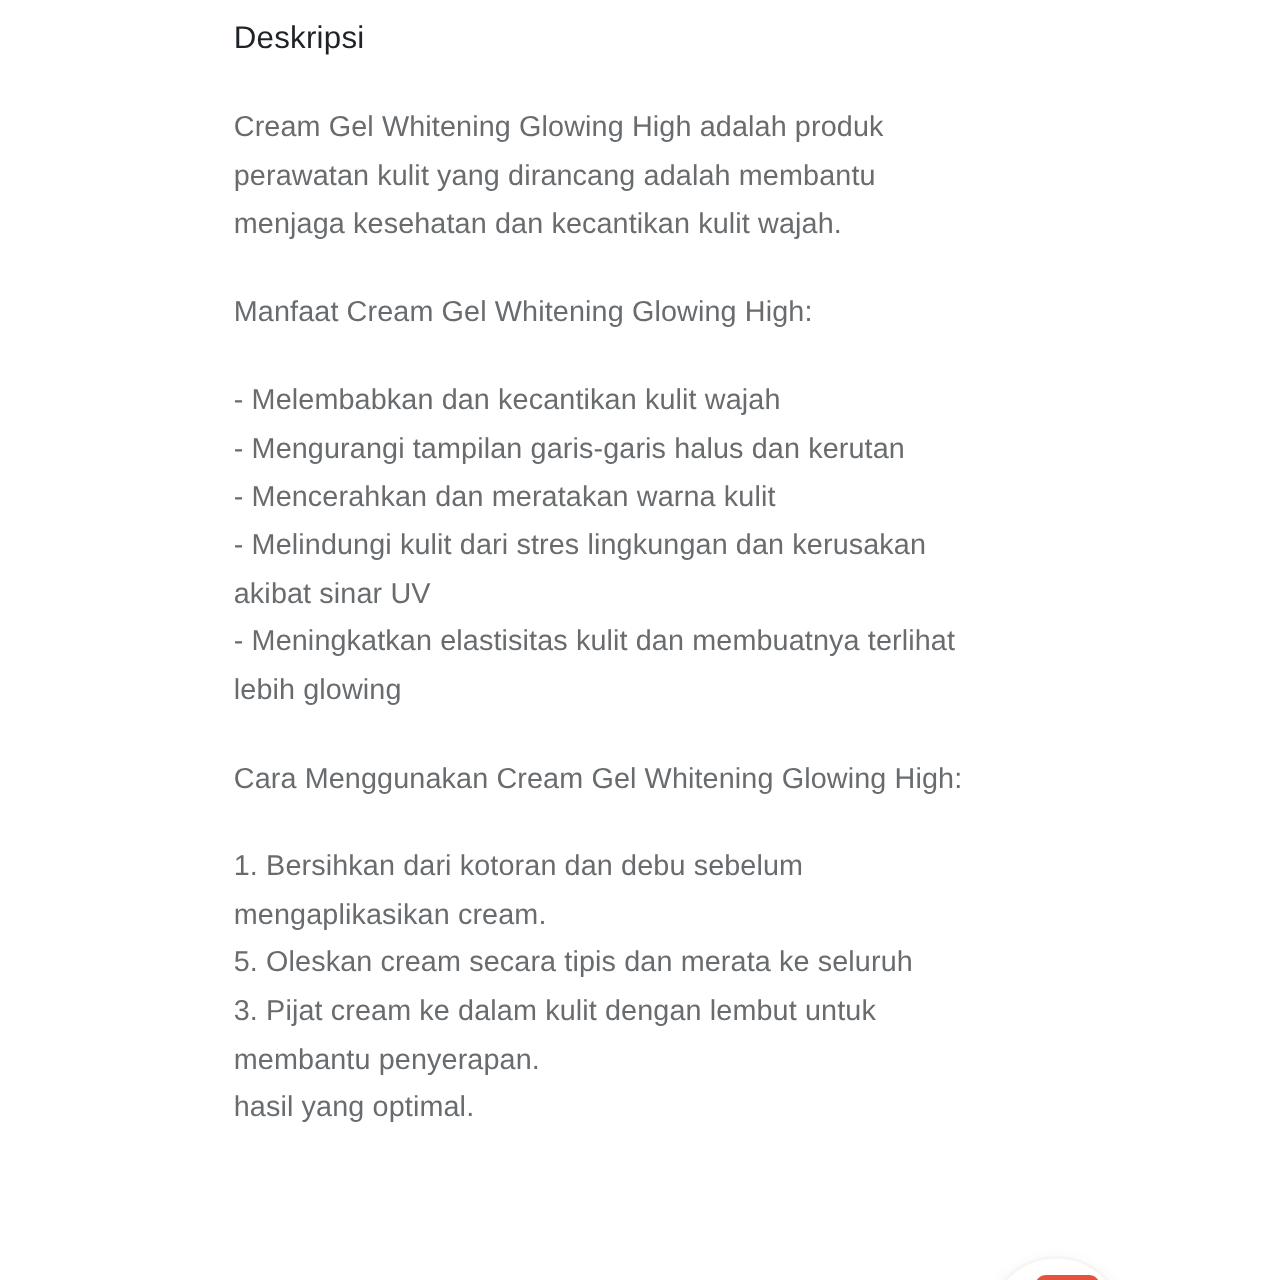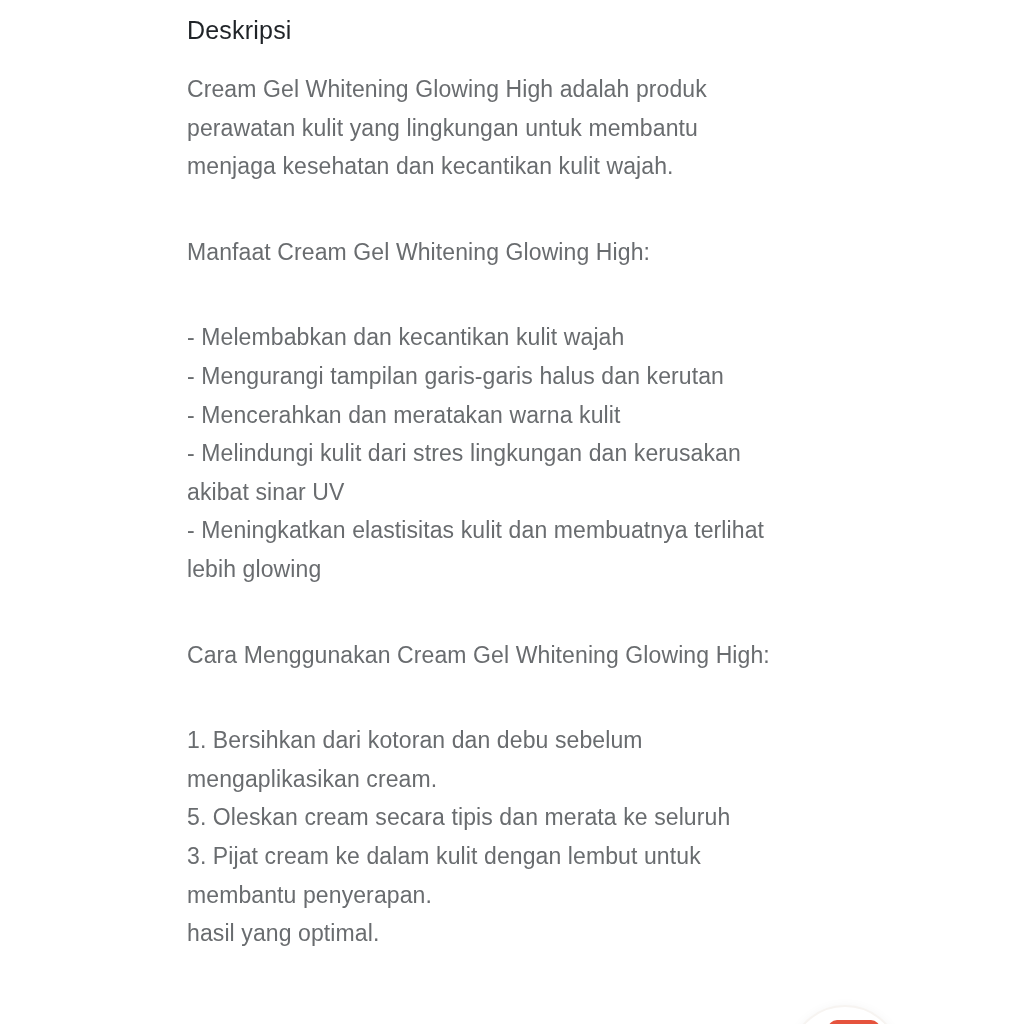--- a/index.html
+++ b/index.html
@@ -25,7 +25,7 @@
     letter-spacing: 0.2px;
   }
   .para { margin-top: 47px; }
-  .para.first { margin-top: 22px; }
+  .para.first { margin-top: 34px; }
   .line {
     font-size: 23px;
     line-height: 38.6px;

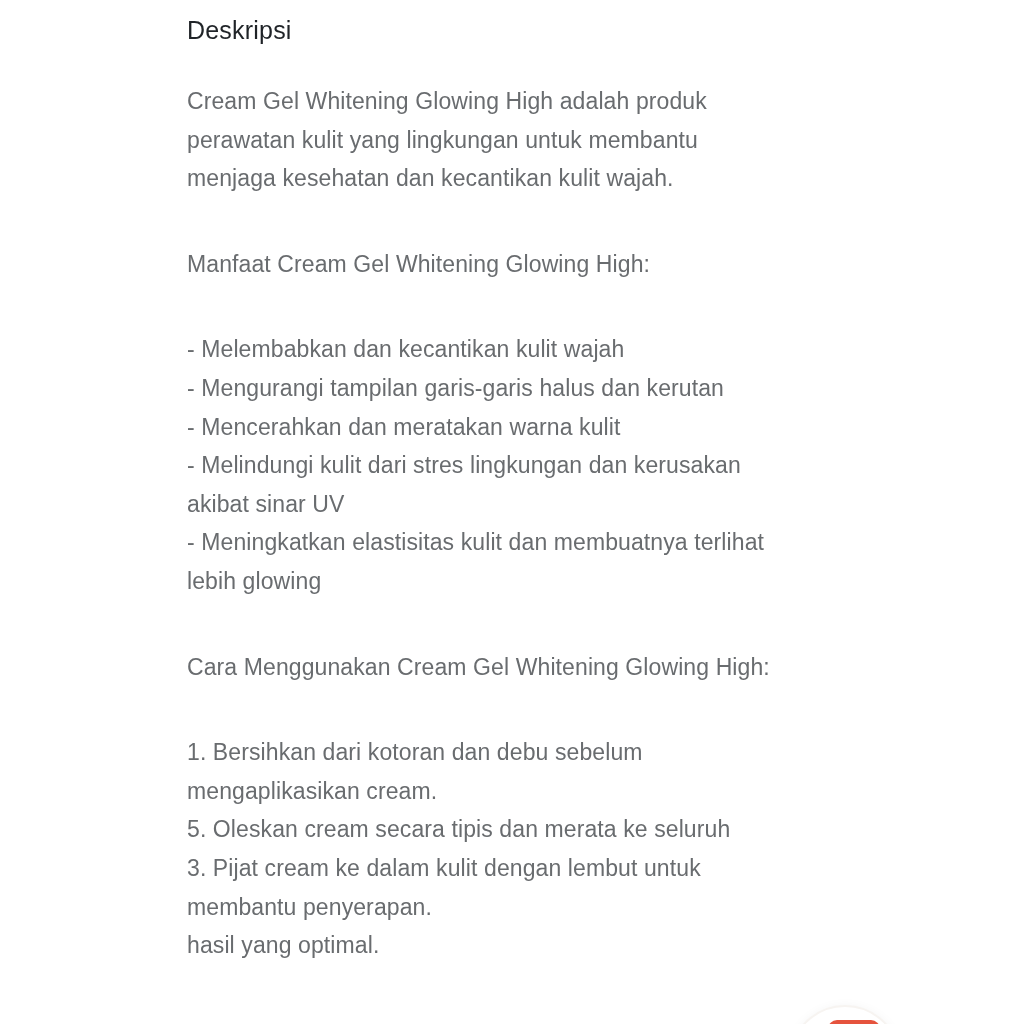--- a/index.html
+++ b/index.html
@@ -65,7 +65,7 @@
 
   <div class="para first">
     <div class="line">Cream Gel Whitening Glowing High adalah produk</div>
-    <div class="line">perawatan kulit yang lingkungan untuk membantu</div>
+    <div class="line">perawatan kulit yang dirancang adalah membantu</div>
     <div class="line">menjaga kesehatan dan kecantikan kulit wajah.</div>
   </div>
 

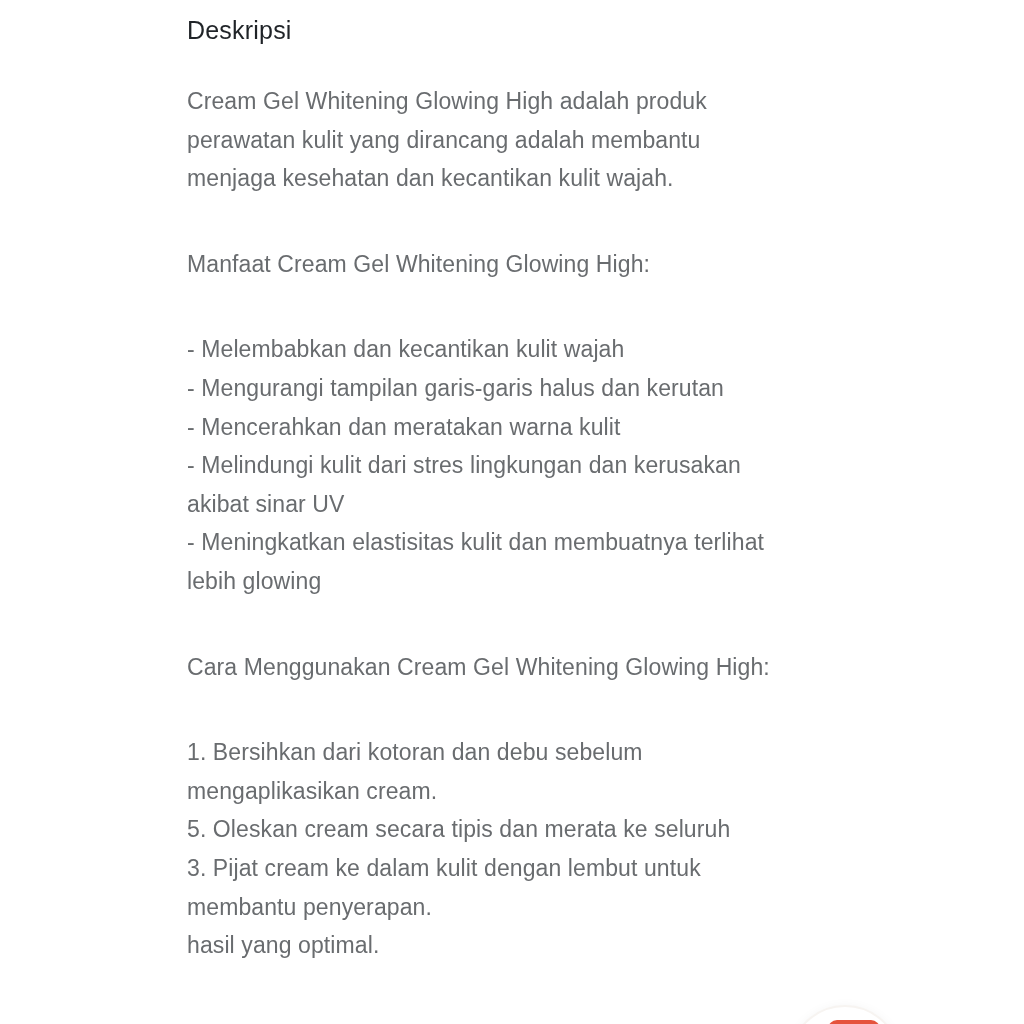--- a/index.html
+++ b/index.html
@@ -24,7 +24,7 @@
     color: #1f2327;
     letter-spacing: 0.2px;
   }
-  .para { margin-top: 47px; }
+  .para { margin-top: 32px; }
   .para.first { margin-top: 34px; }
   .line {
     font-size: 23px;

